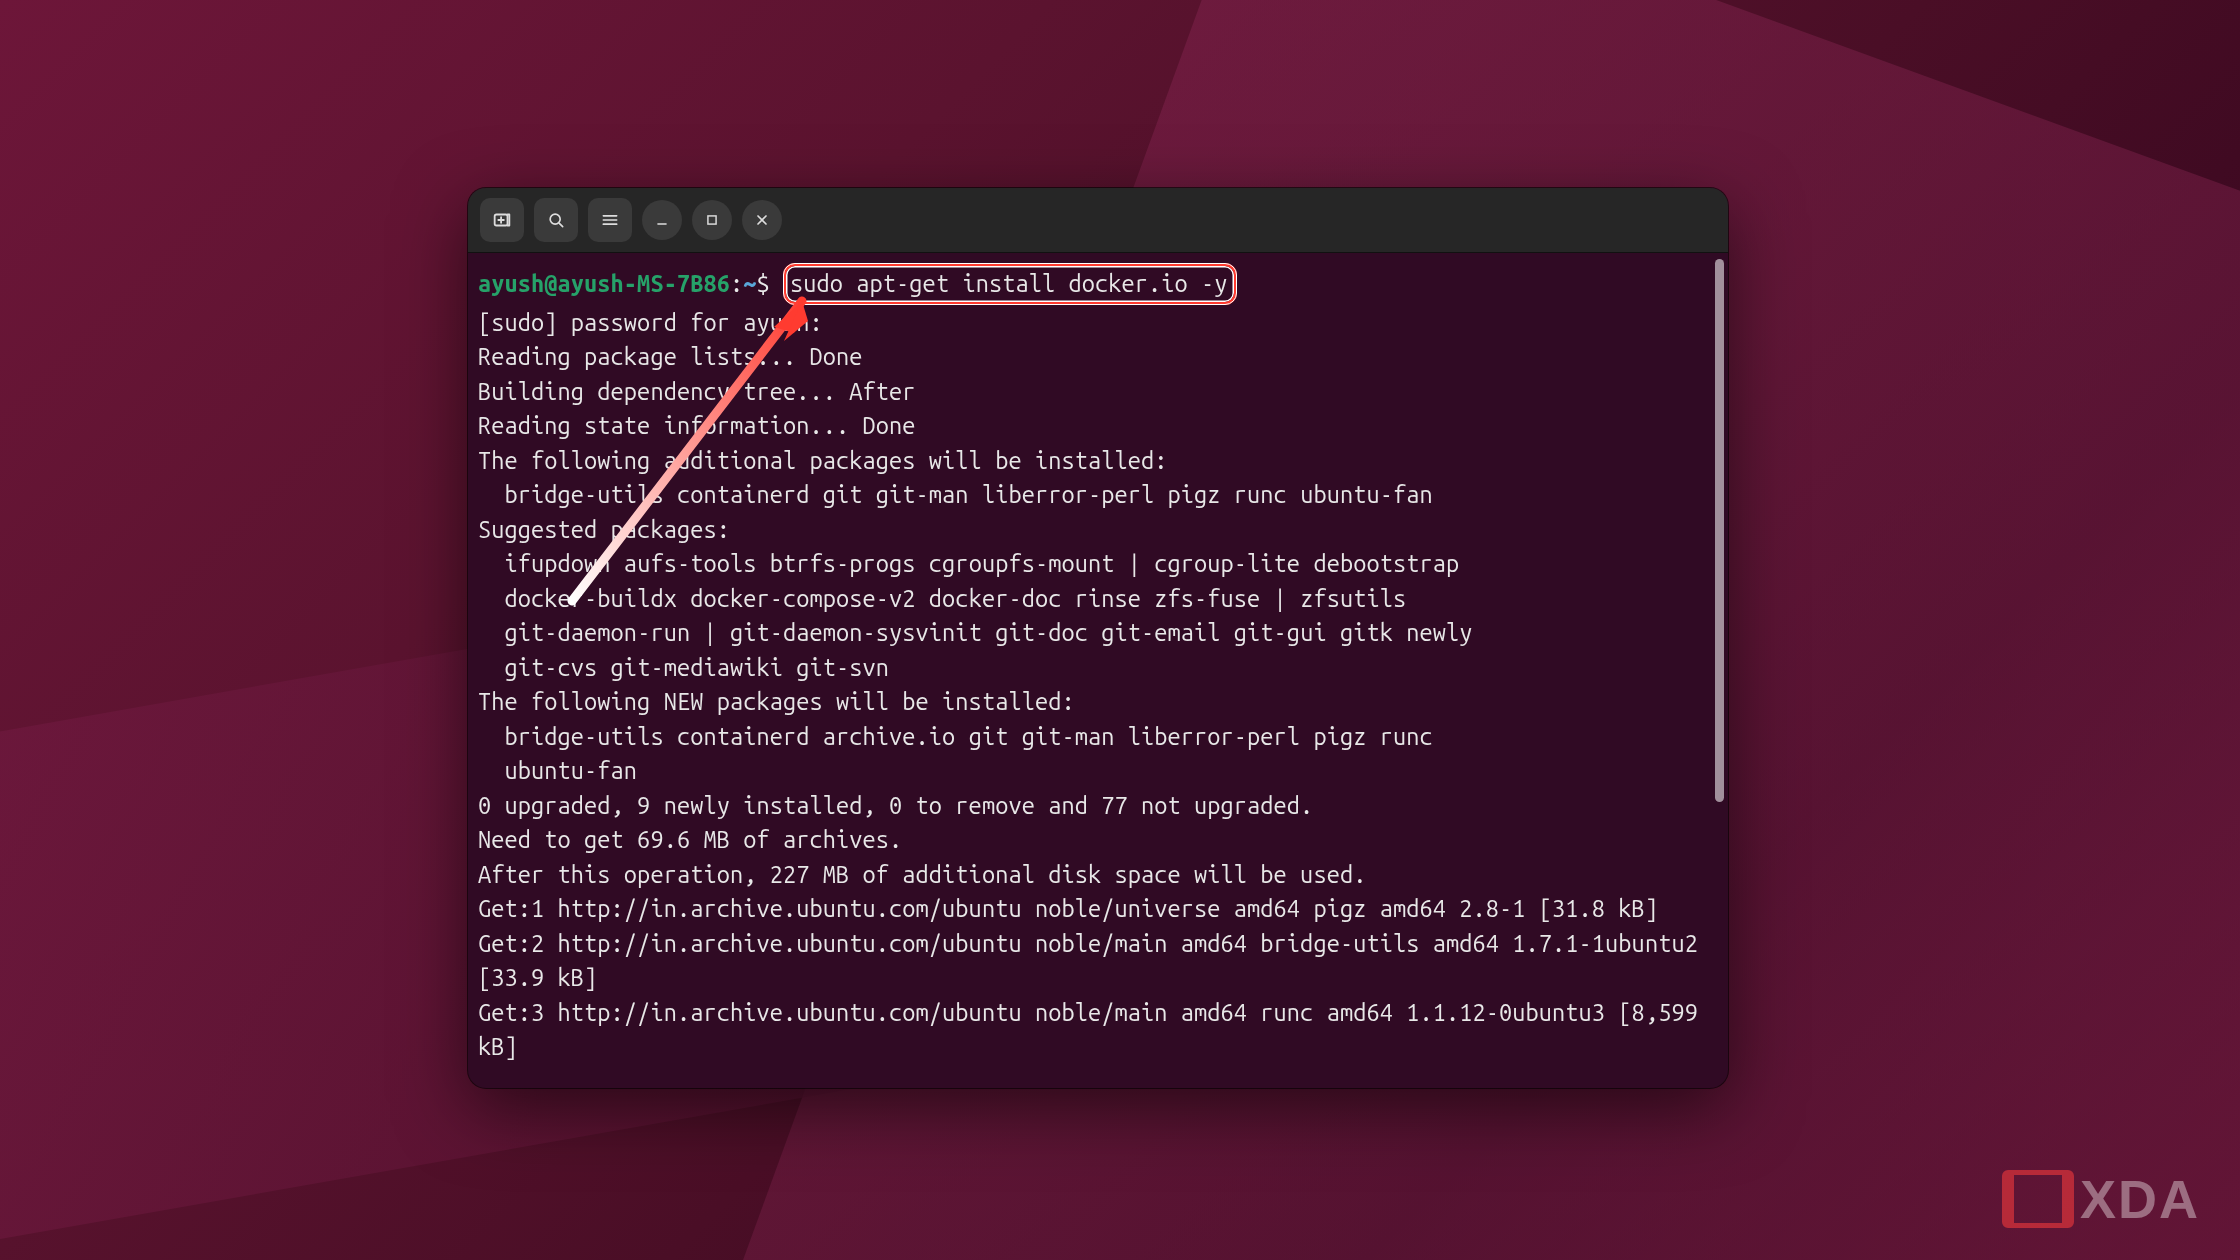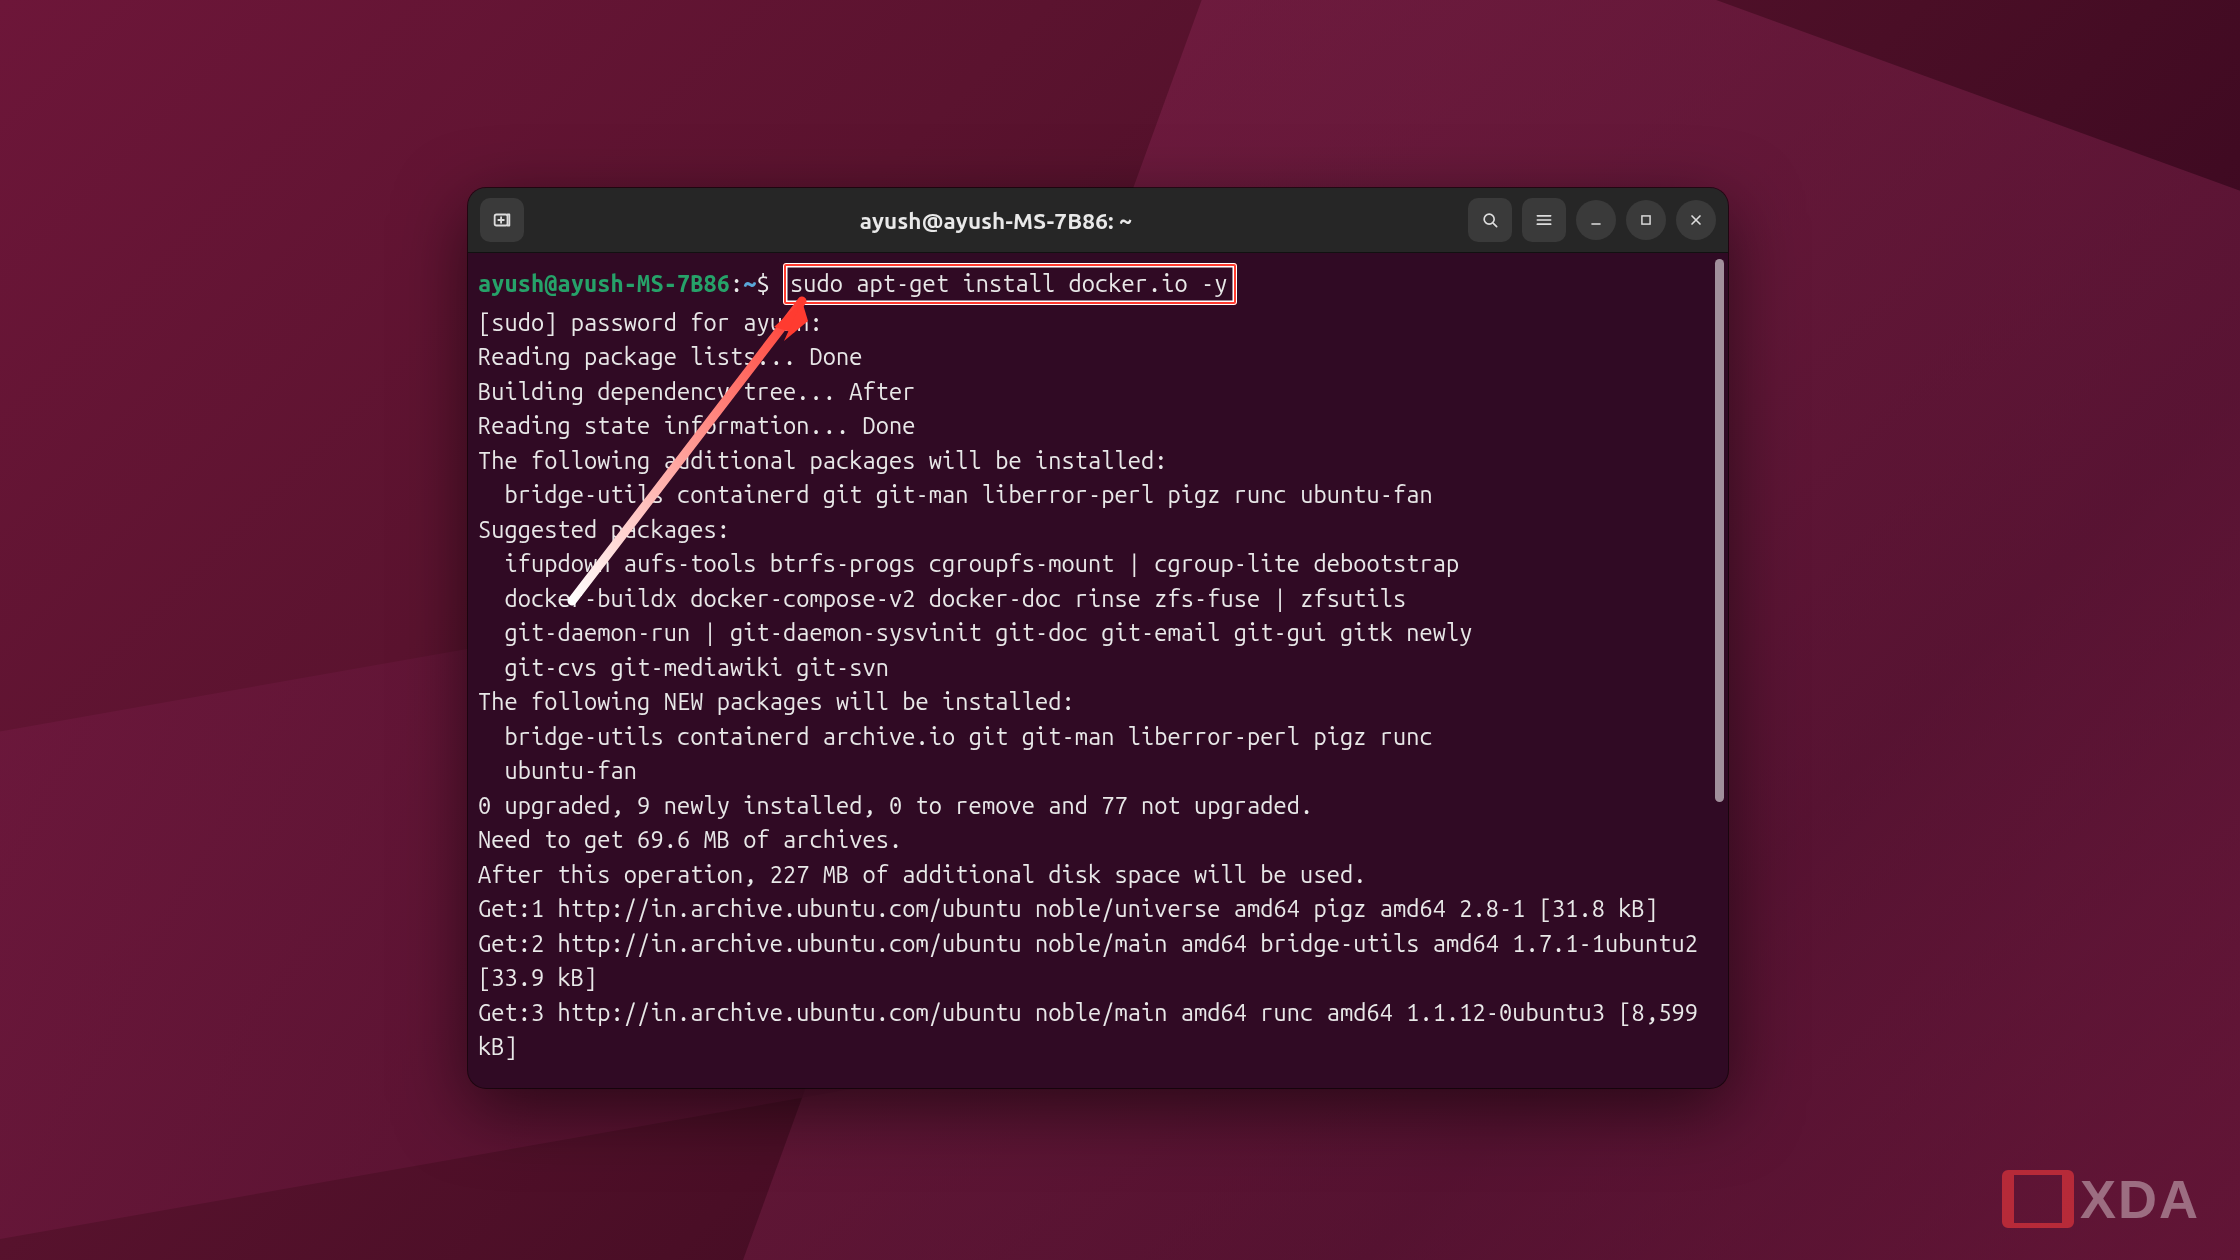--- a/index.html
+++ b/index.html
@@ -198,7 +198,6 @@
         </svg>
       </div>
     </div>
-    <div class="tb-center">ayush@ayush-MS-7B86: ~</div>
     <div class="tb-right">
       <div class="tb-btn" title="Search">
         <svg width="20" height="20" viewBox="0 0 24 24" fill="none" stroke="#ddd" stroke-width="2" stroke-linecap="round">

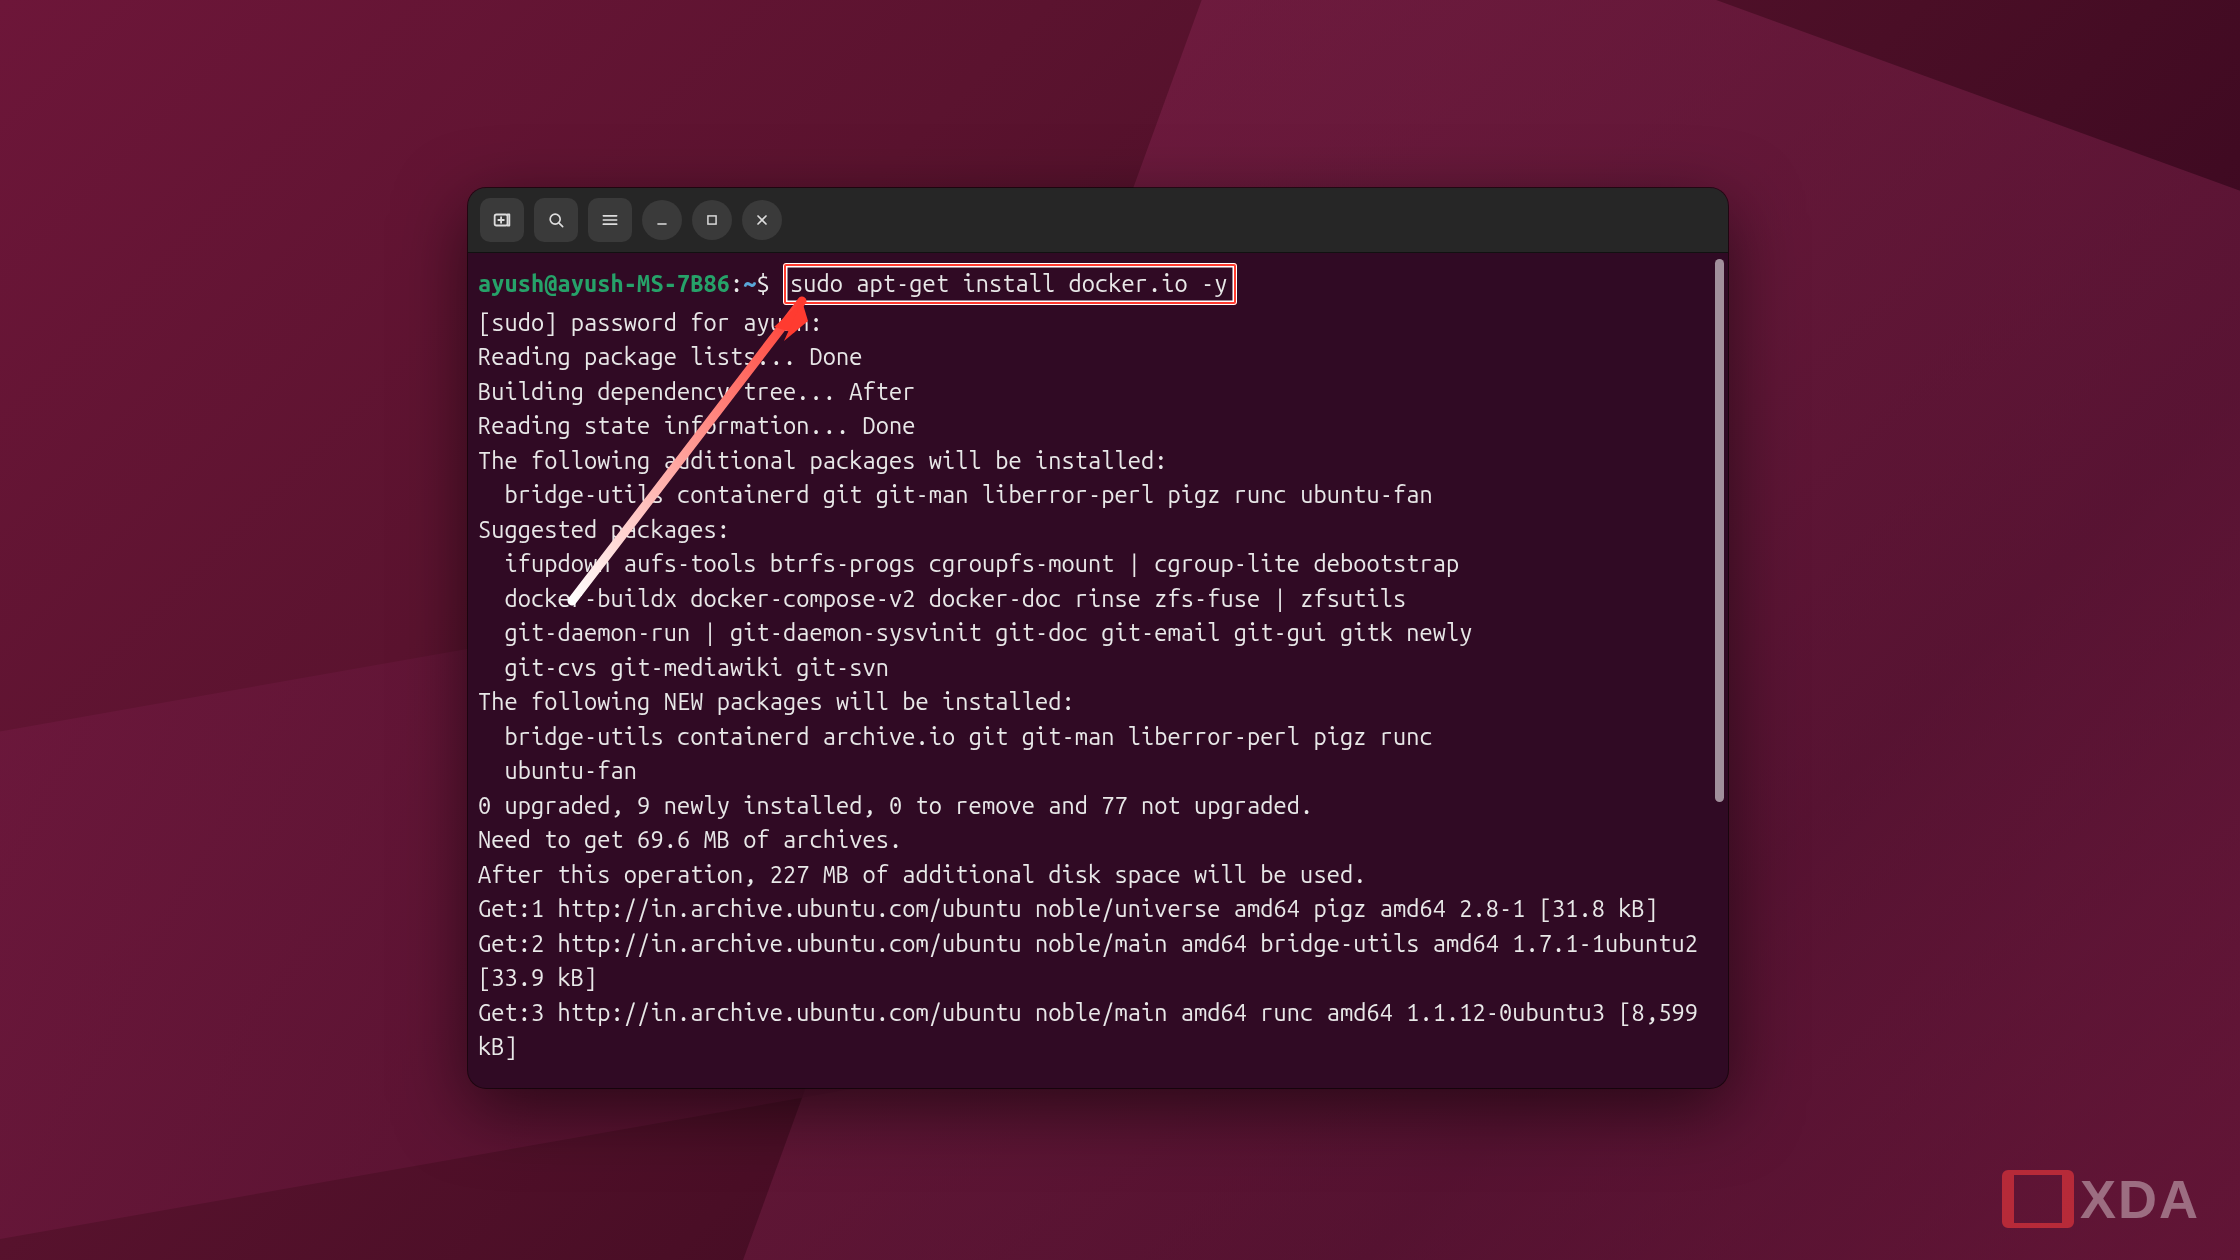--- a/index.html
+++ b/index.html
@@ -144,7 +144,7 @@
     outline: 1.5px solid #fff;
     outline-offset: -1px;
     box-shadow: 0 0 0 1.5px #fff inset;
-    border-radius: 3px;
+    border-radius: 12px;
     color: #e8e8e8;
   }
 

